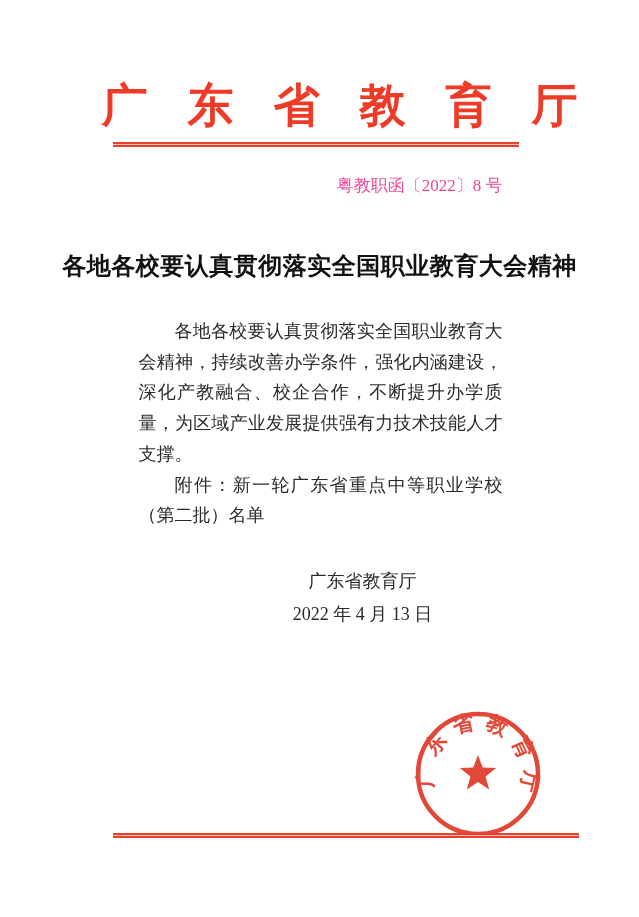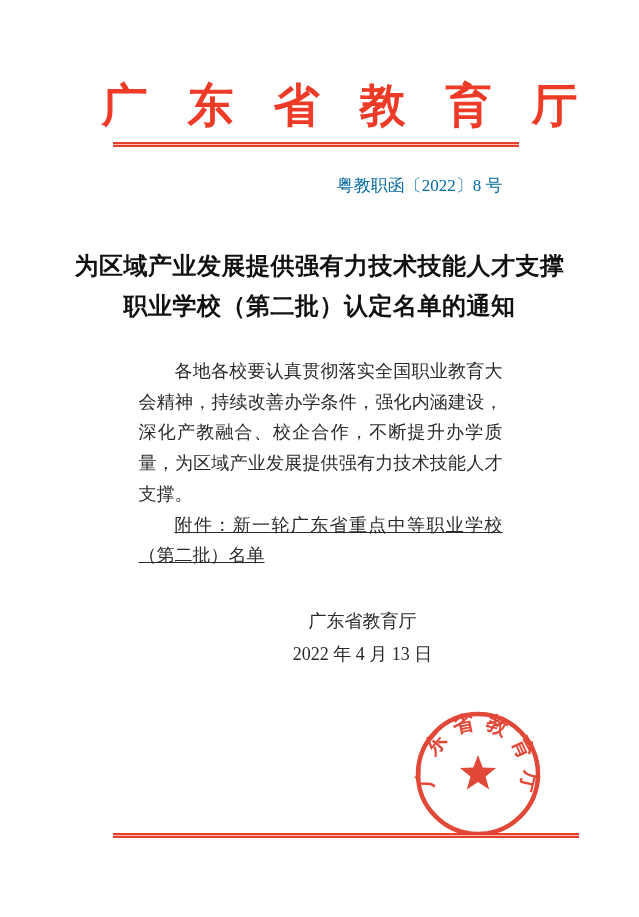--- a/index.html
+++ b/index.html
@@ -46,7 +46,7 @@
     text-align:right;
     font-size:17px;
     line-height:20px;
-    color:#0369a1;
+    color:#ec4899;
   }
   .title{
     margin-top:50px;

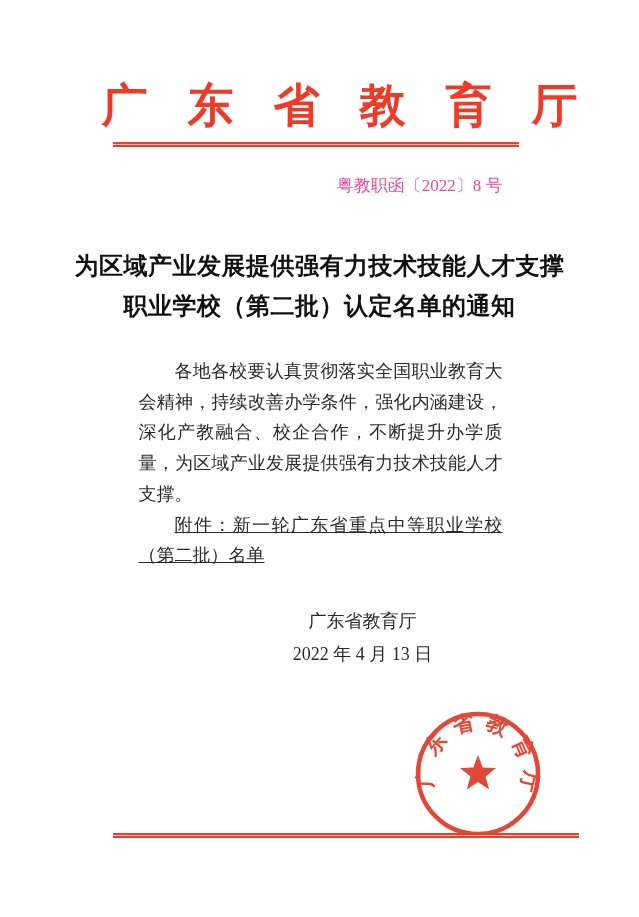--- a/index.html
+++ b/index.html
@@ -100,7 +100,7 @@
   <div class="doc-number">粤教职函〔2022〕8 号</div>
 
   <div class="title">
-    <div>为区域产业发展提供强有力技术技能人才支撑</div>
+    <div>各地各校要认真贯彻落实全国职业教育大会精神</div>
     <div>职业学校（第二批）认定名单的通知</div>
   </div>
 

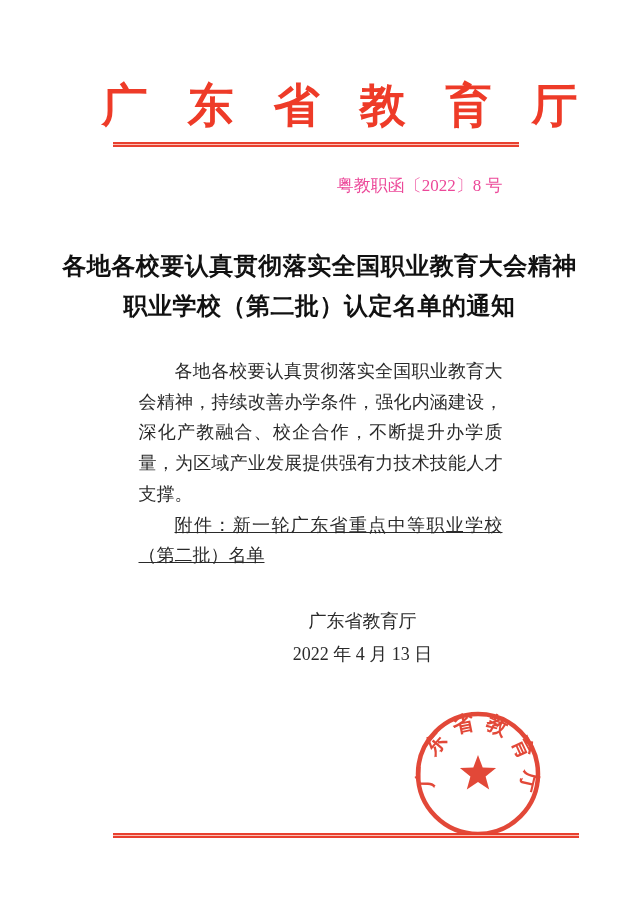--- a/index.html
+++ b/index.html
@@ -101,7 +101,6 @@
 
   <div class="title">
     <div>各地各校要认真贯彻落实全国职业教育大会精神</div>
-    <div>职业学校（第二批）认定名单的通知</div>
   </div>
 
   <div class="body-text">

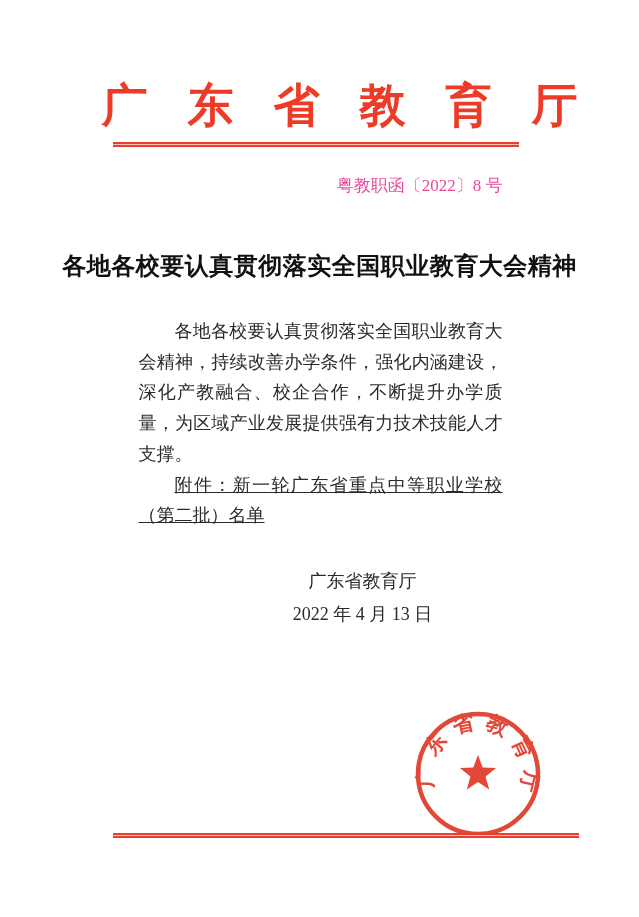--- a/index.html
+++ b/index.html
@@ -65,7 +65,7 @@
   }
   .body-text p{margin:0;}
   .para-indent{text-indent:2em;}
-  .attachment{margin-top:36px;text-indent:2em;text-decoration:underline;}
+  .attachment{margin-top:36px;text-indent:2em;}
   .sign-block{
     width:170px;
     margin:34px 131px 0 auto;

